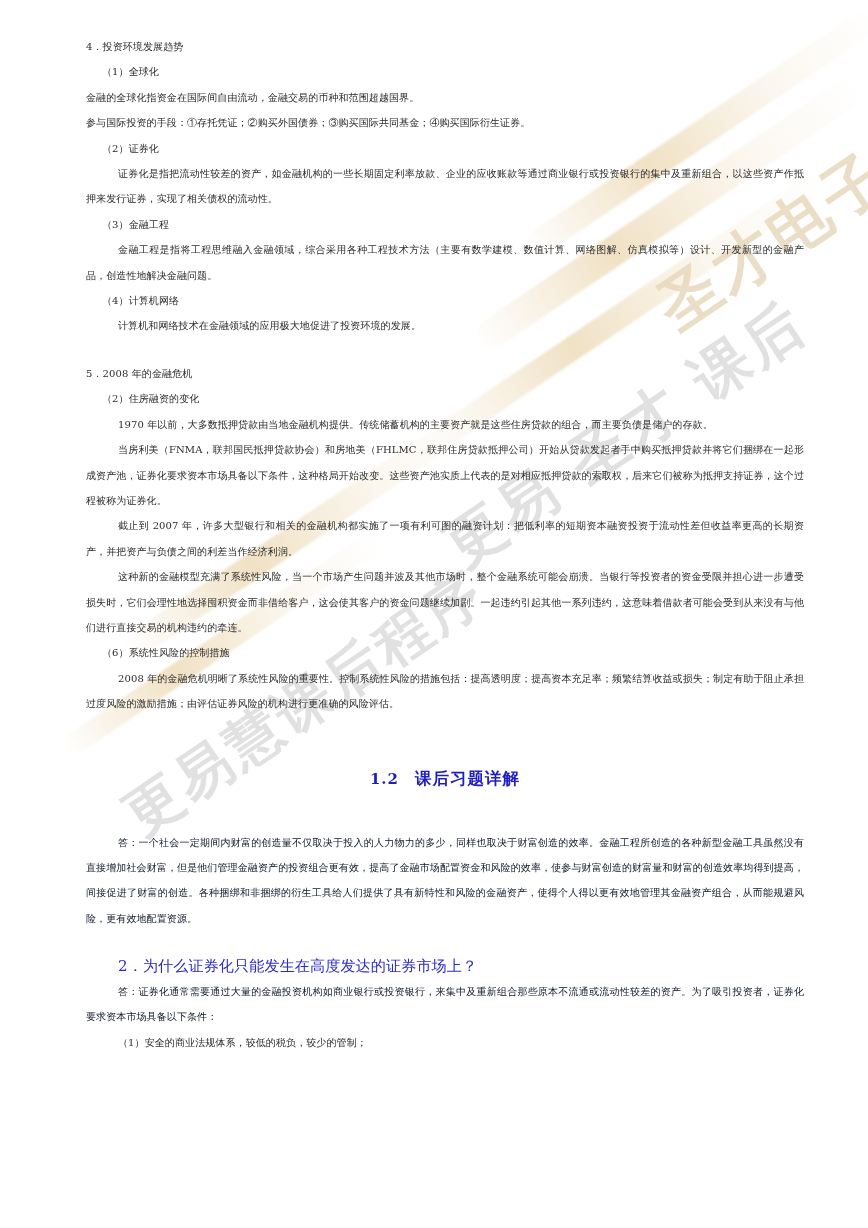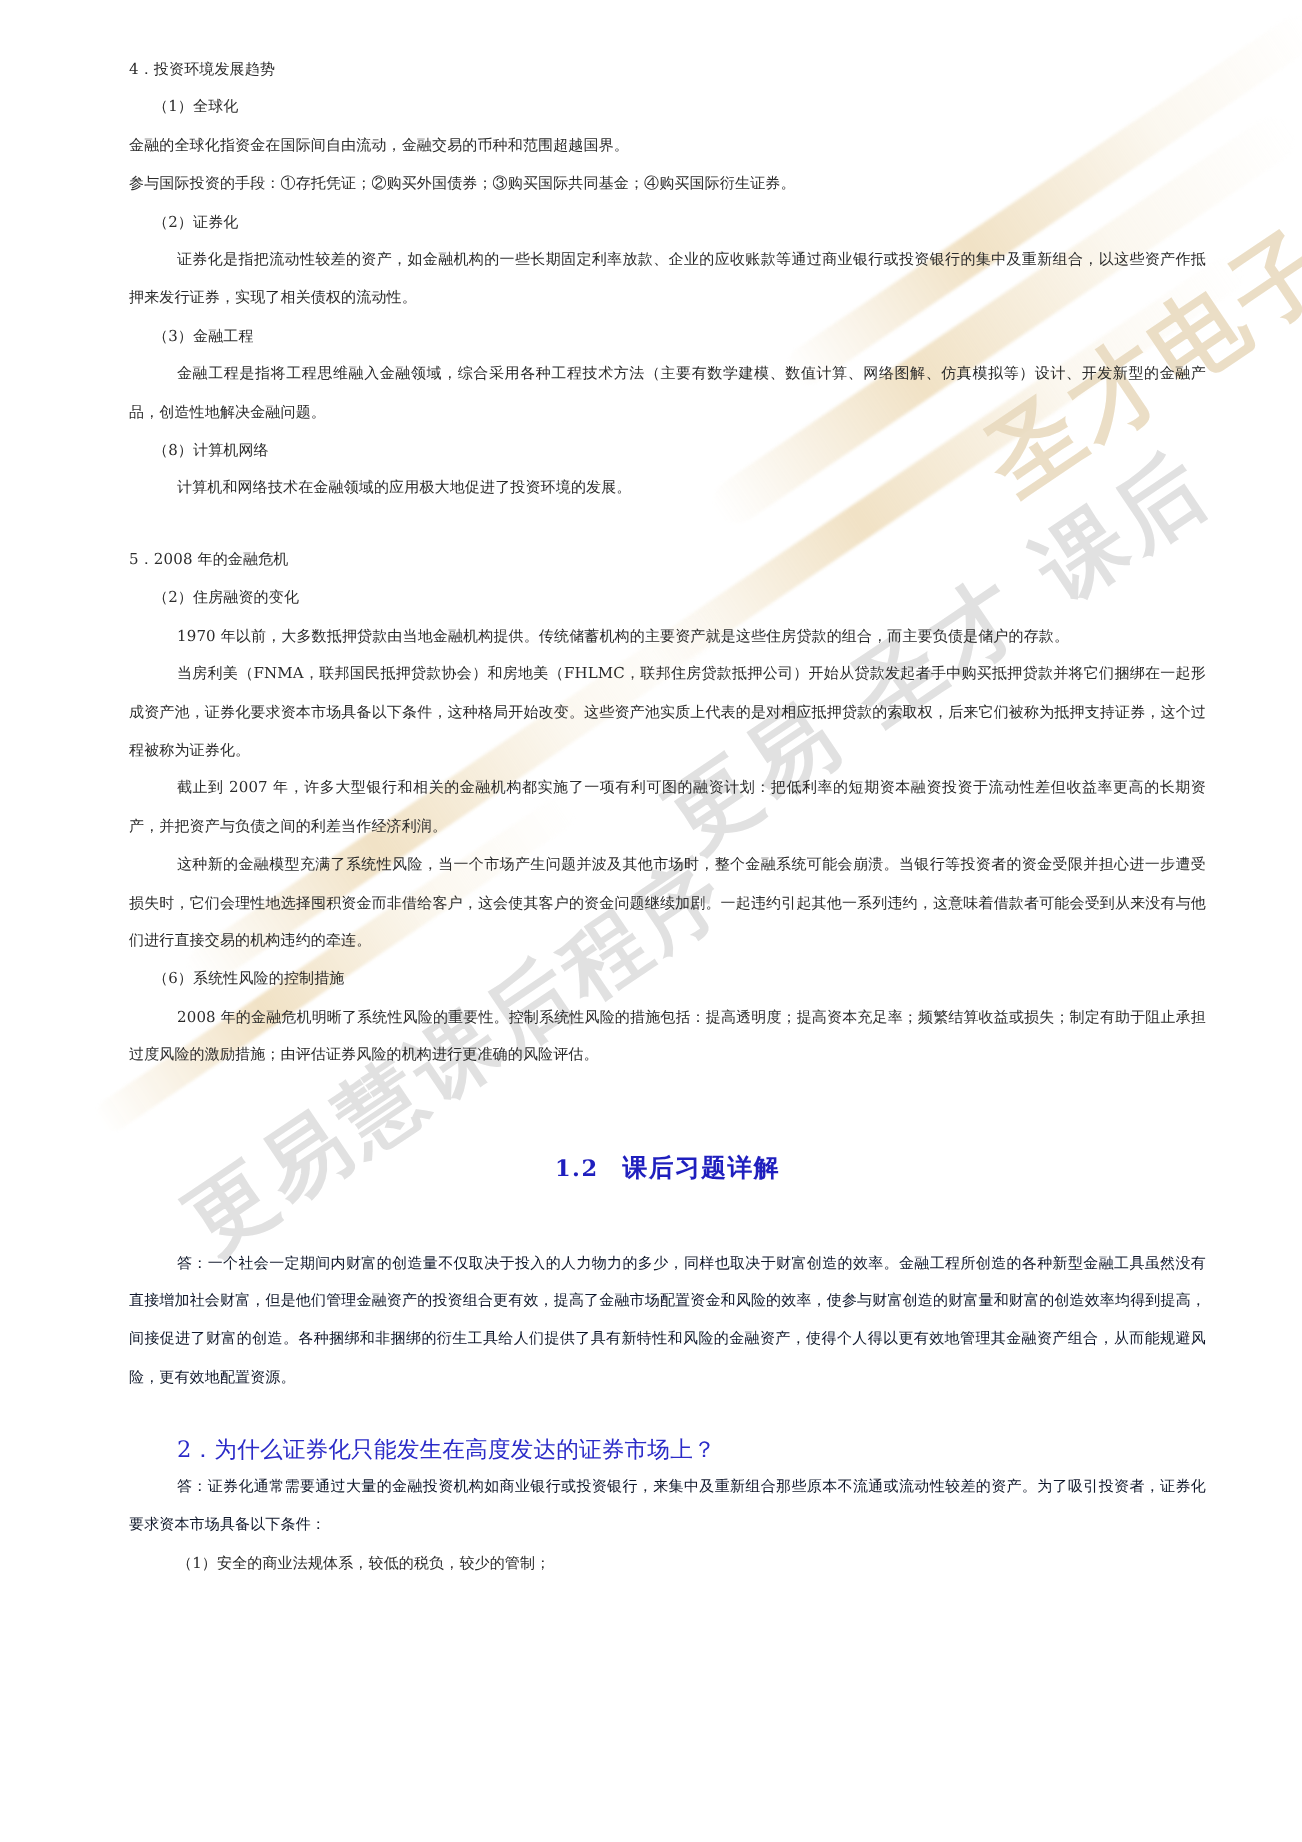--- a/index.html
+++ b/index.html
@@ -131,7 +131,7 @@
   <p class="line para indent-2">证券化是指把流动性较差的资产，如金融机构的一些长期固定利率放款、企业的应收账款等通过商业银行或投资银行的集中及重新组合，以这些资产作抵押来发行证券，实现了相关债权的流动性。</p>
   <p class="line para indent-1">（3）金融工程</p>
   <p class="line para indent-2">金融工程是指将工程思维融入金融领域，综合采用各种工程技术方法（主要有数学建模、数值计算、网络图解、仿真模拟等）设计、开发新型的金融产品，创造性地解决金融问题。</p>
-  <p class="line para indent-1">（8）计算机网络</p>
+  <p class="line para indent-1">（4）计算机网络</p>
   <p class="line para indent-2">计算机和网络技术在金融领域的应用极大地促进了投资环境的发展。</p>
 
   <div class="gap-md"></div>

